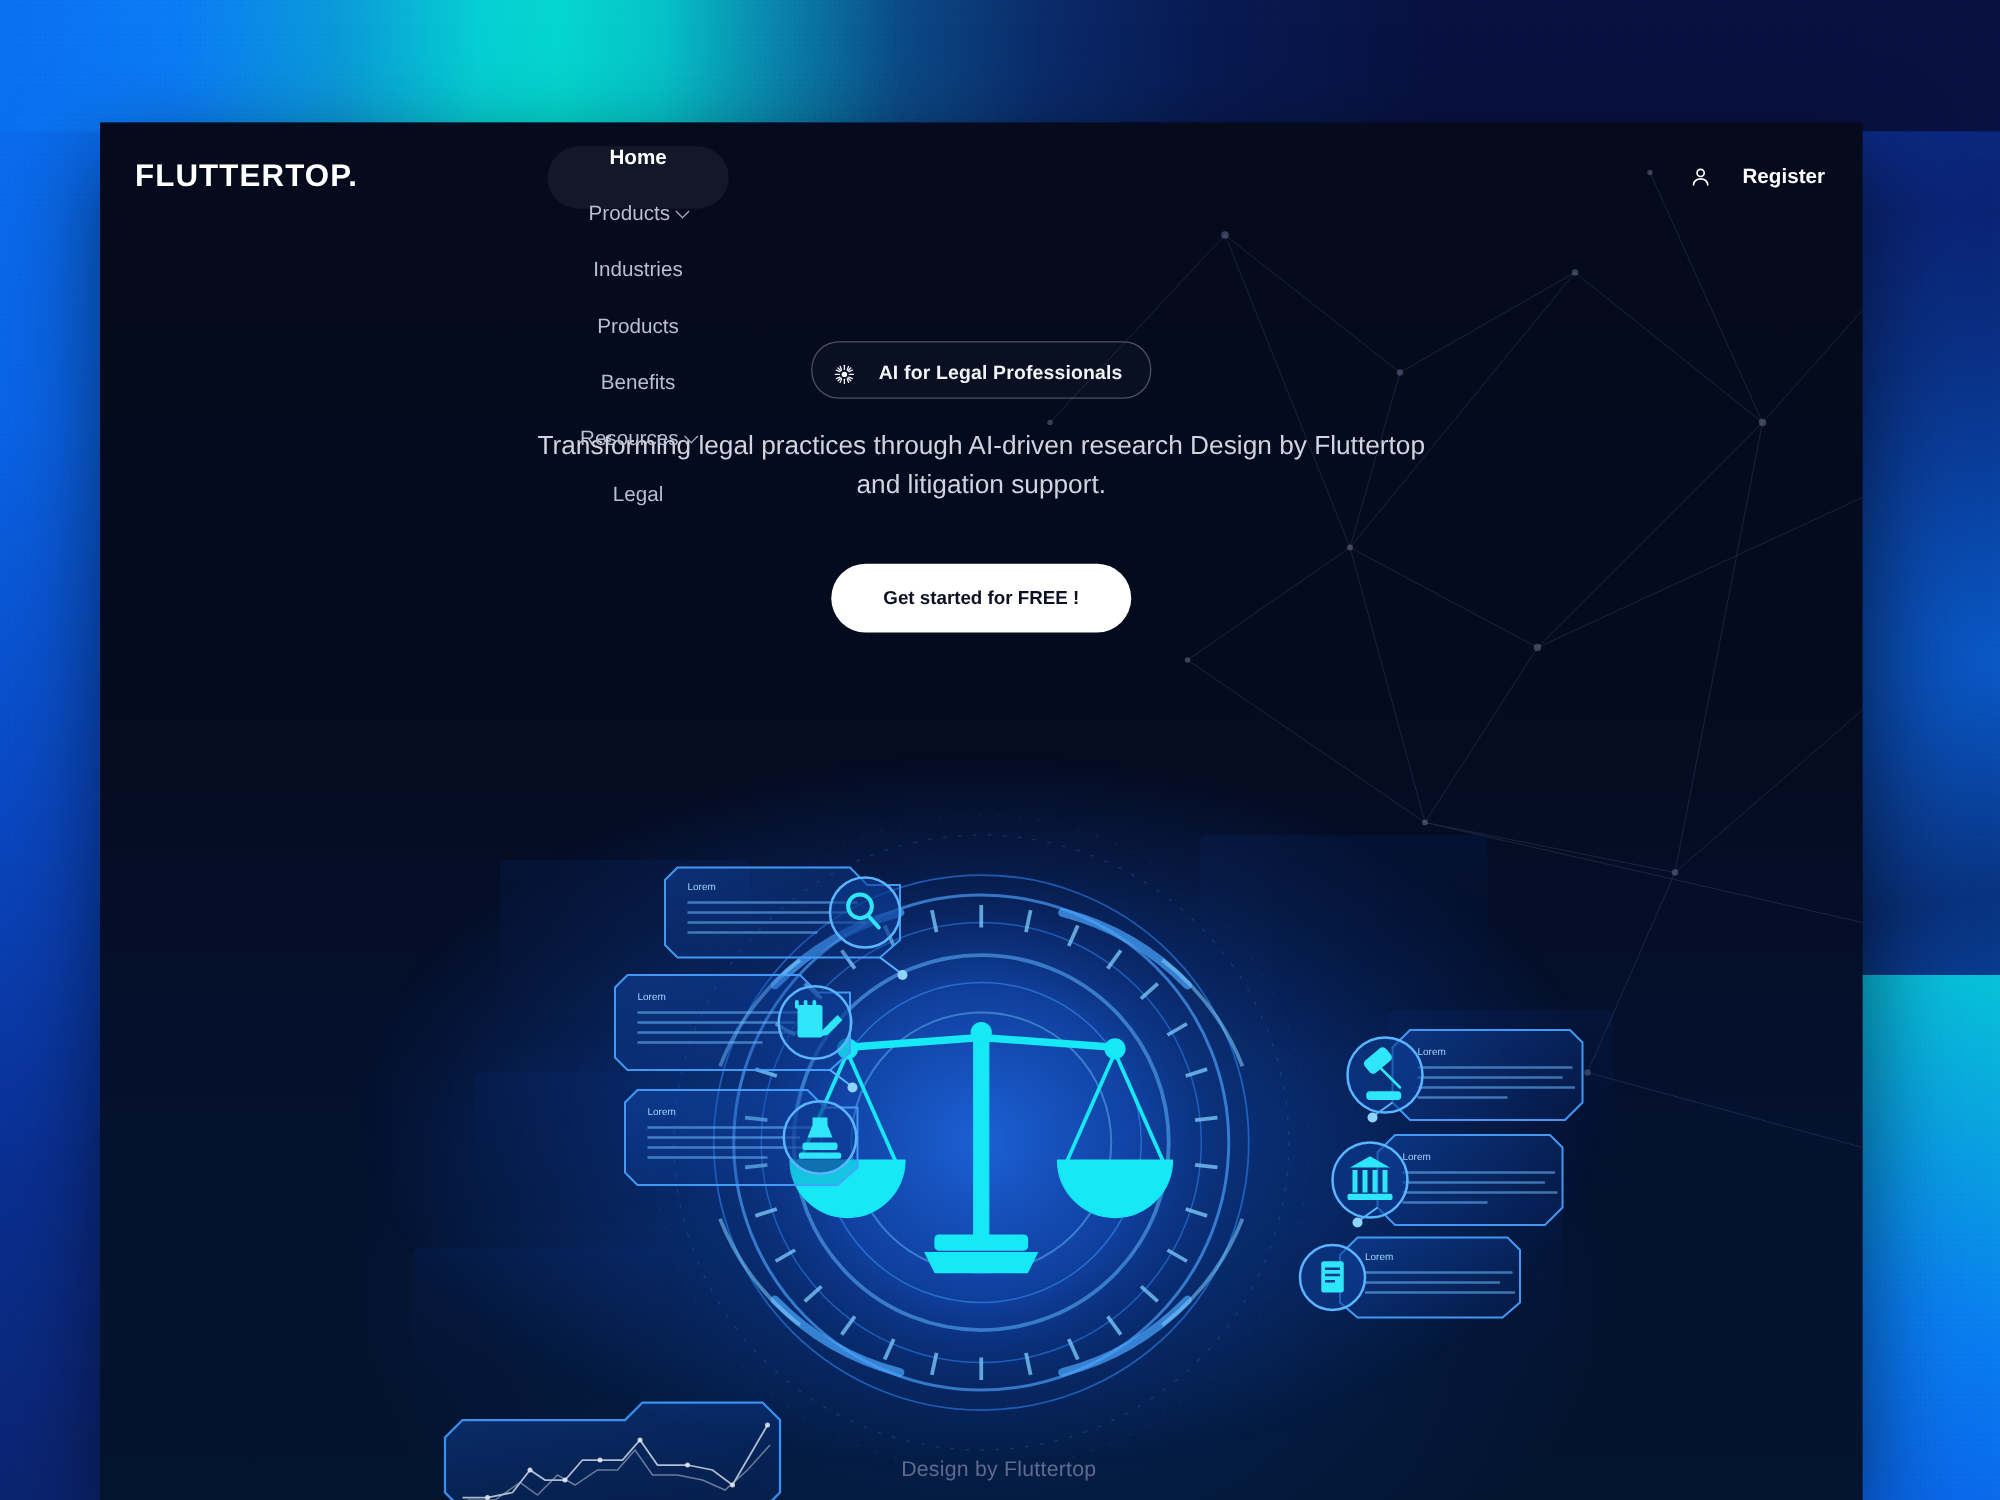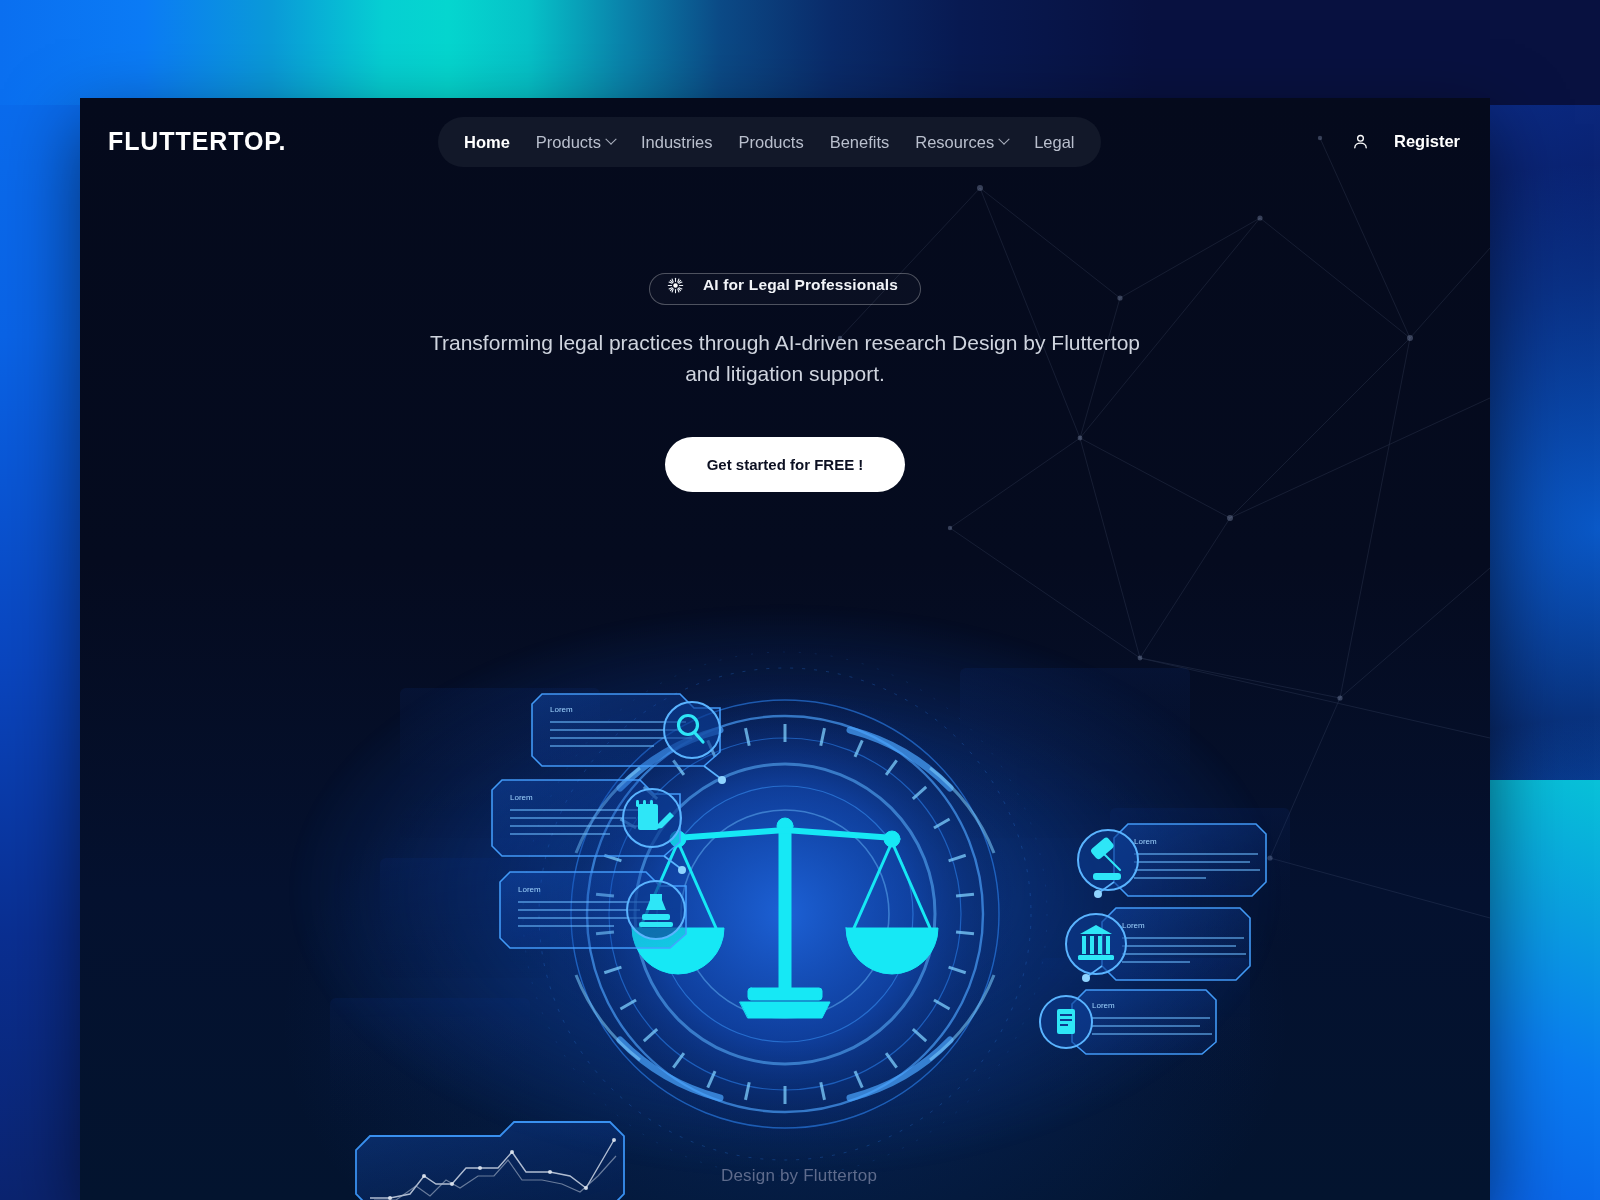--- a/index.html
+++ b/index.html
@@ -66,7 +66,7 @@
   #navpill {
     position:absolute; left:358px; top:19px;
     height:50px; padding:0 26px; border-radius:25px;
-    background:#121829; display:flex; align-items:center; gap:26px;
+    background:#121829; display:flex; align-items:center; gap:26px;flex-direction:column;
   }
   .navitem {
     display:flex; align-items:center; gap:6px;

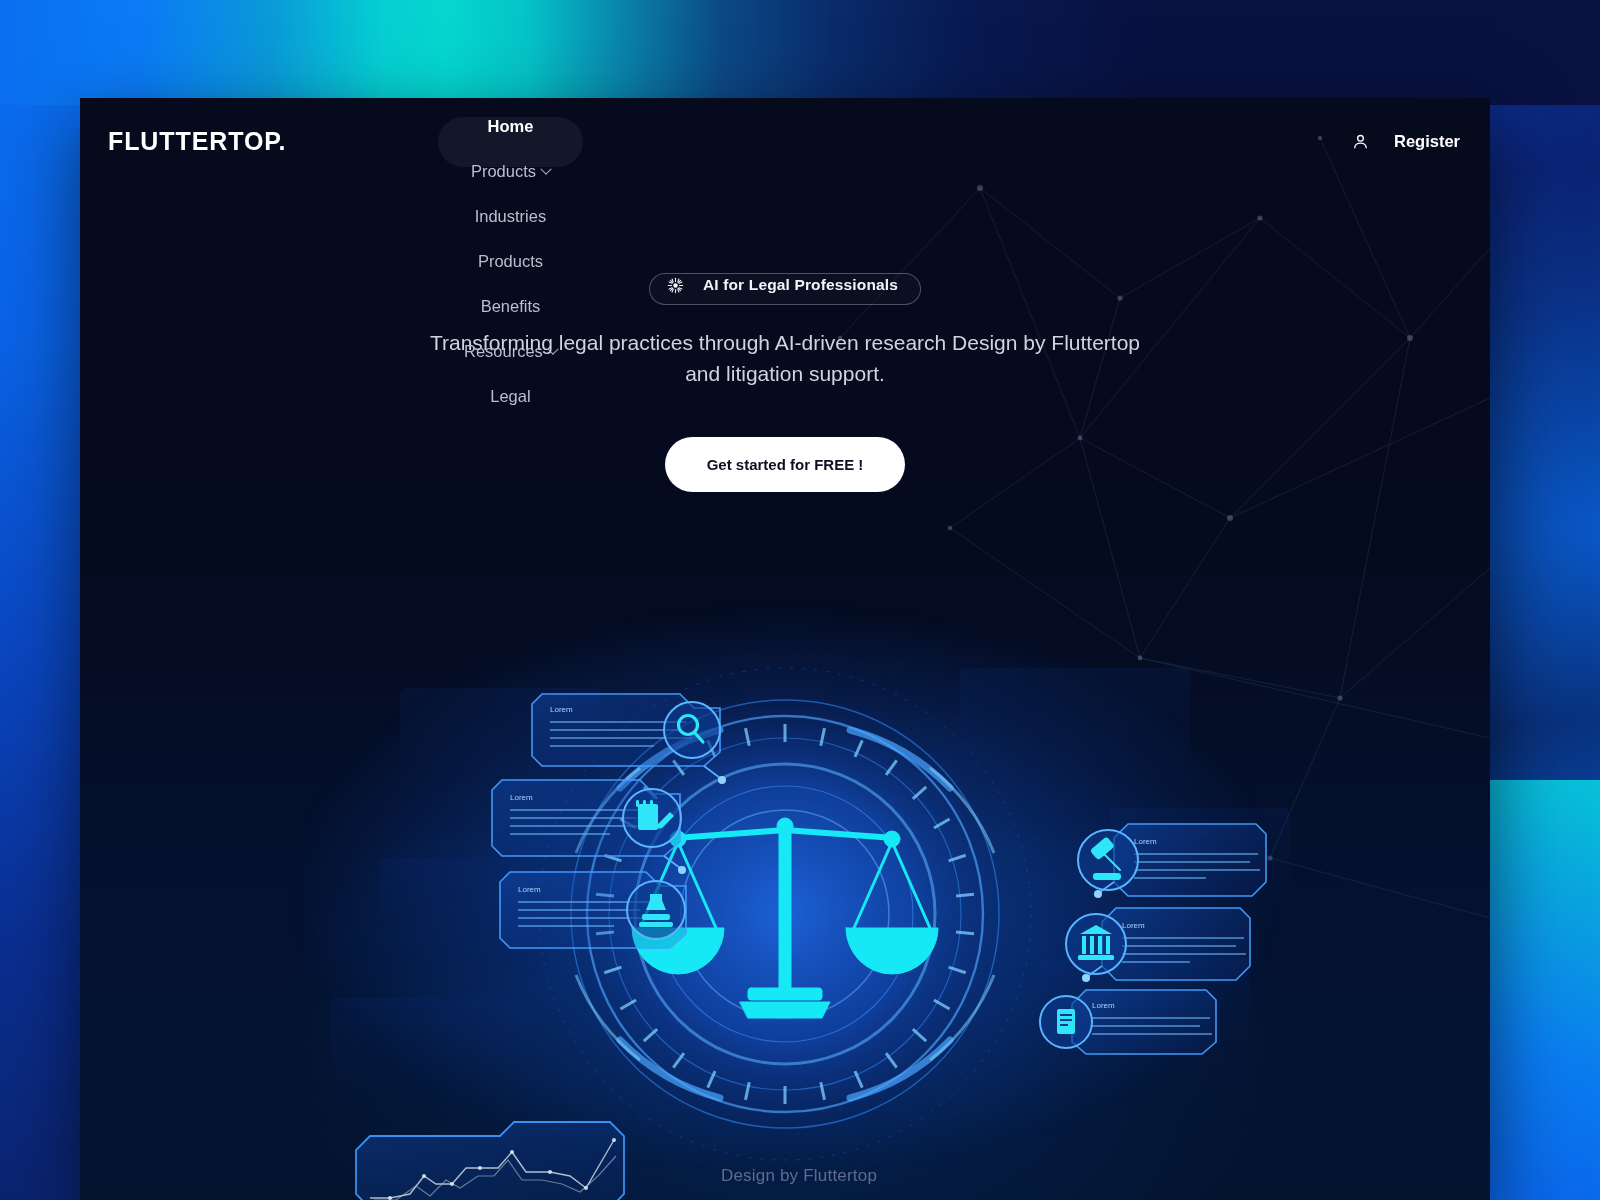--- a/index.html
+++ b/index.html
@@ -87,7 +87,7 @@
   #hero { position:absolute; left:0; top:0; width:100%; z-index:15; text-align:center; }
   #badge {
     display:inline-flex; align-items:center; gap:19px;
-    margin-top:175px; padding:2px 22px 10px 17px;
+    margin-top:175px; padding:16px 22px 10px 17px;
     border:1px solid rgba(255,255,255,.28); border-radius:22px;
     background:rgba(255,255,255,.025); cursor:pointer;
   }

